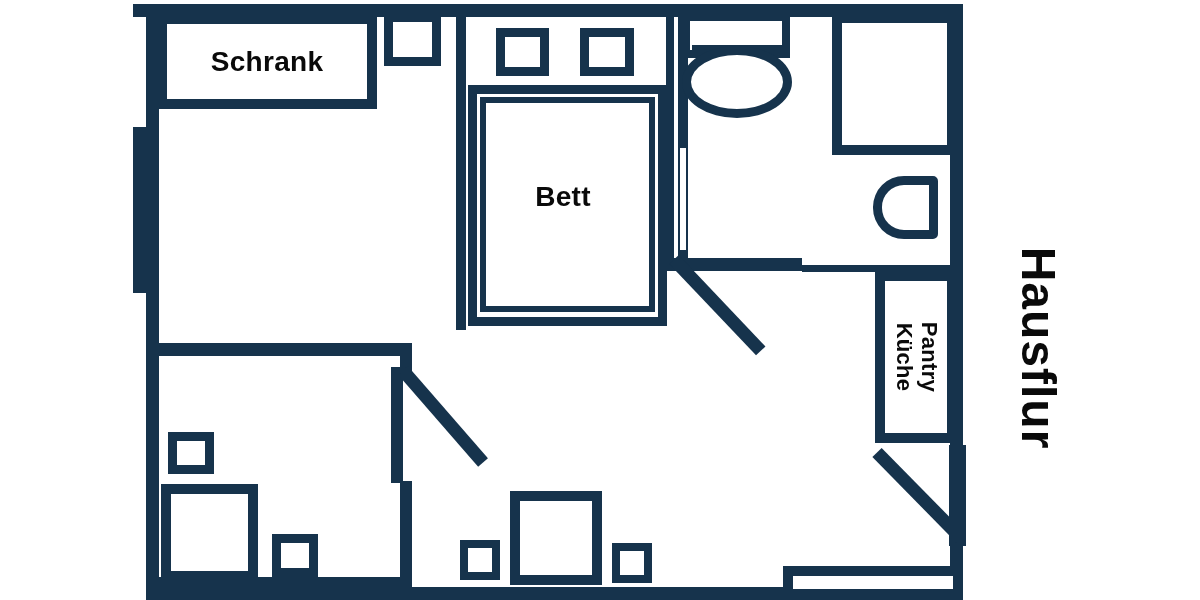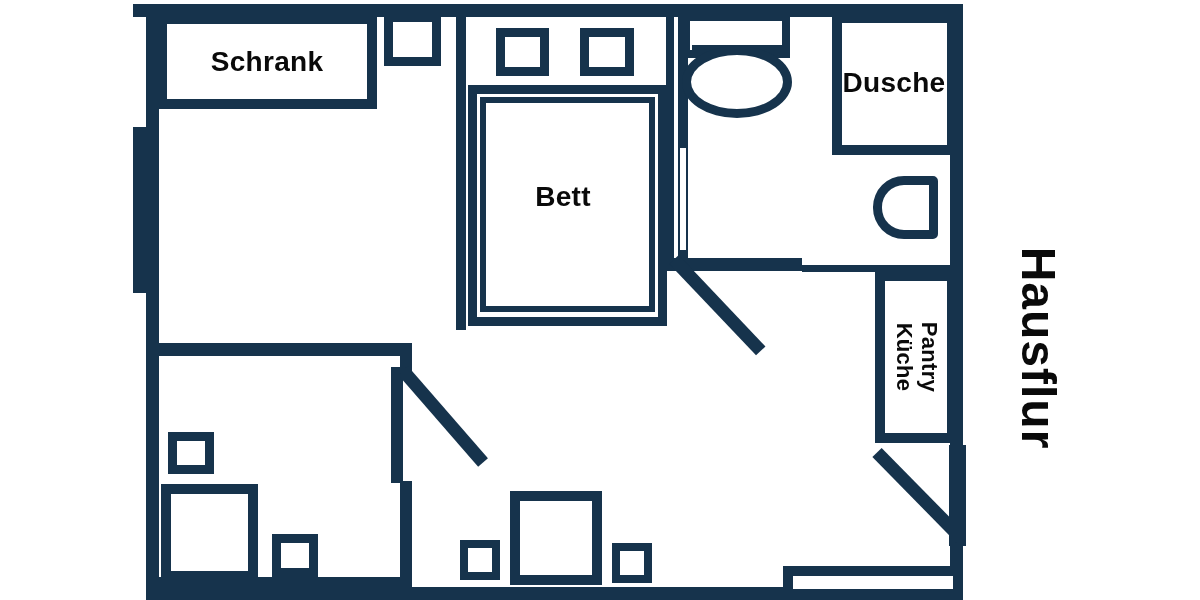--- a/index.html
+++ b/index.html
@@ -81,7 +81,6 @@
 
   <div class="lbl" style="left:267px; top:62px">Schrank</div>
   <div class="lbl" style="left:563px; top:197px">Bett</div>
-  <div class="lbl" style="left:894px; top:83px">Dusche</div>
   <div class="lbl rot pantry" style="left:916px; top:357px">
     <span>Pantry</span>
     <span>Küche</span>

